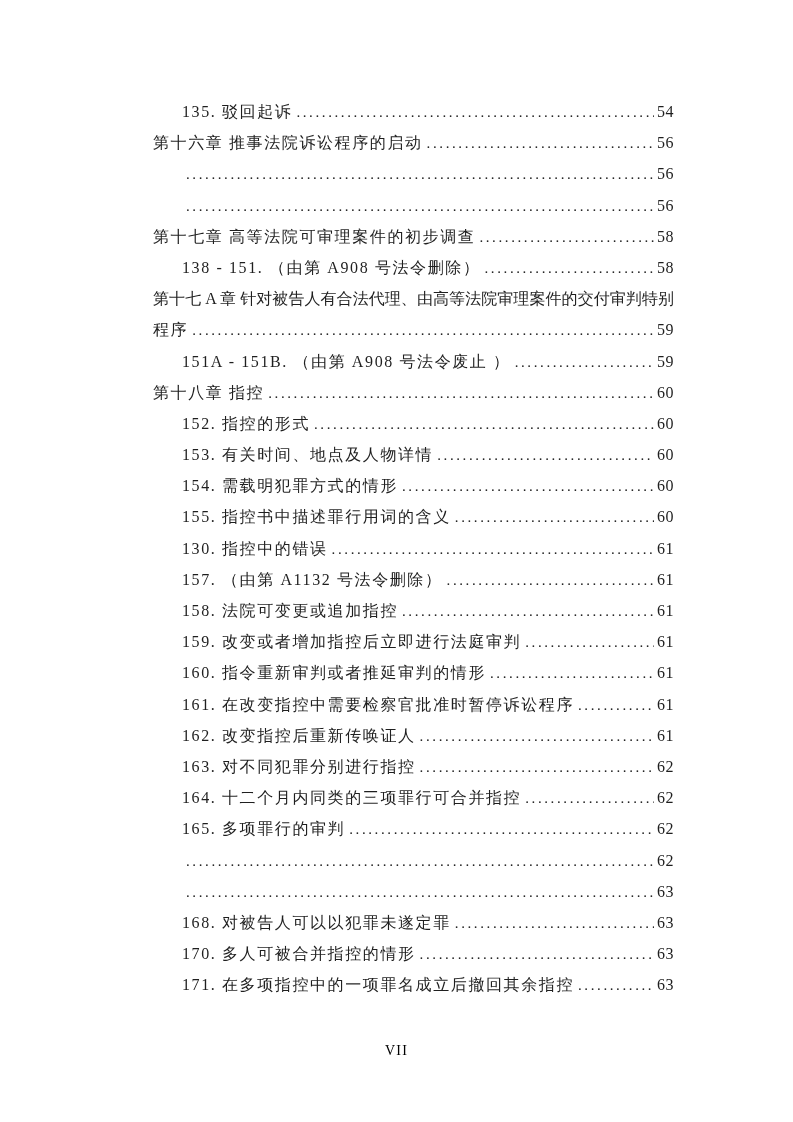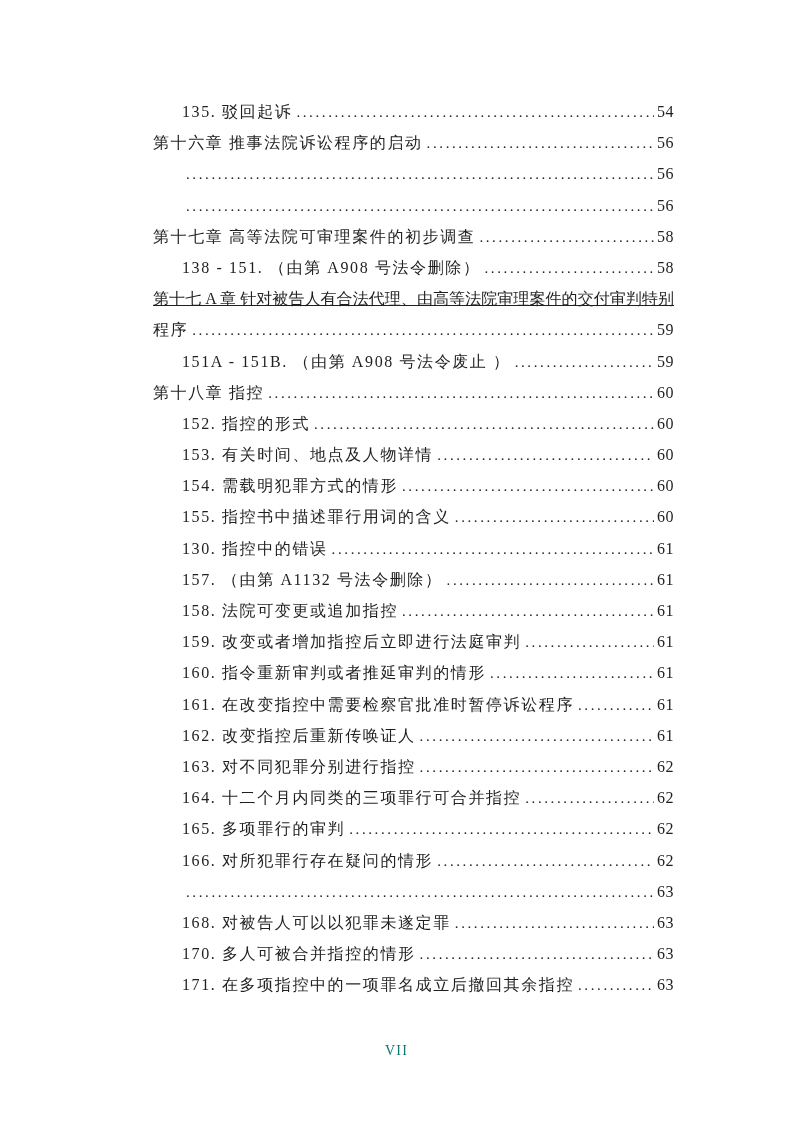--- a/index.html
+++ b/index.html
@@ -64,7 +64,6 @@
   .toc-line.wrap-first .toc-text {
     white-space: normal;
     letter-spacing: normal;
-    text-decoration: underline;
   }
   .footer {
     position: absolute;

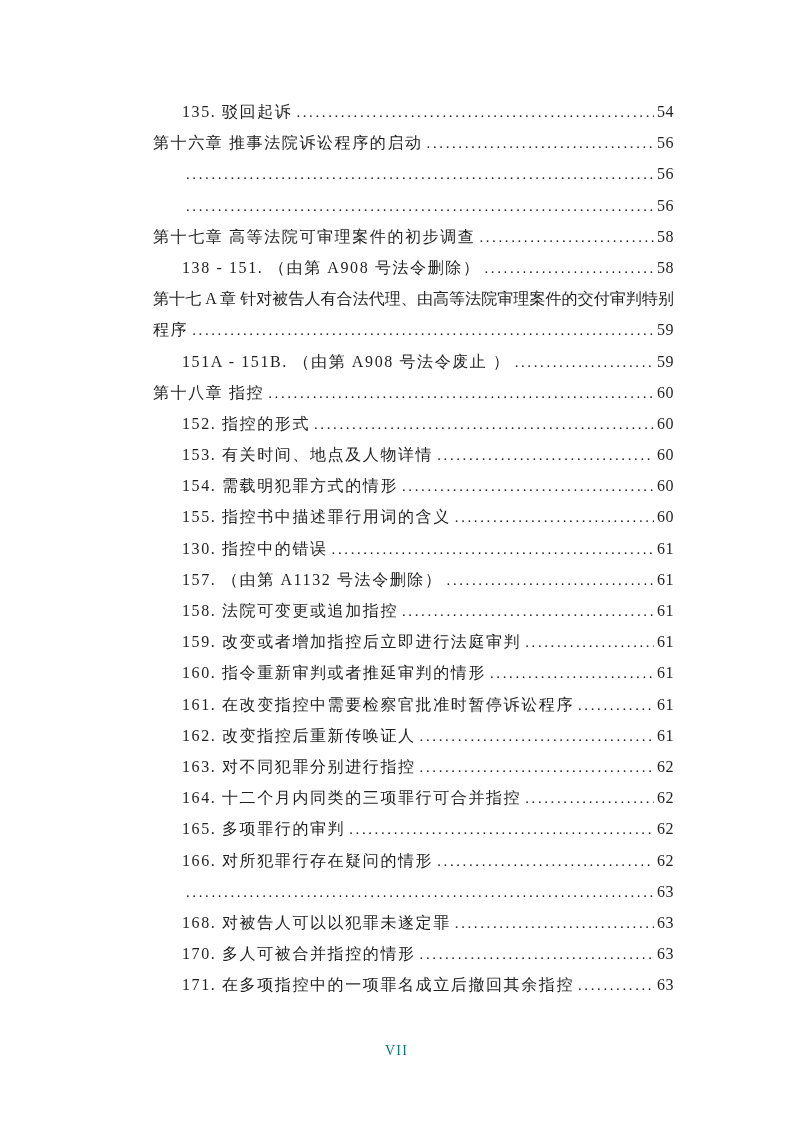--- a/index.html
+++ b/index.html
@@ -196,7 +196,6 @@
         <span class="pagenum">62</span>
       </div>
       <div class="toc-line level-section">
-        <span class="toc-text">166. 对所犯罪行存在疑问的情形</span>
         <span class="leader"></span>
         <span class="pagenum">62</span>
       </div>

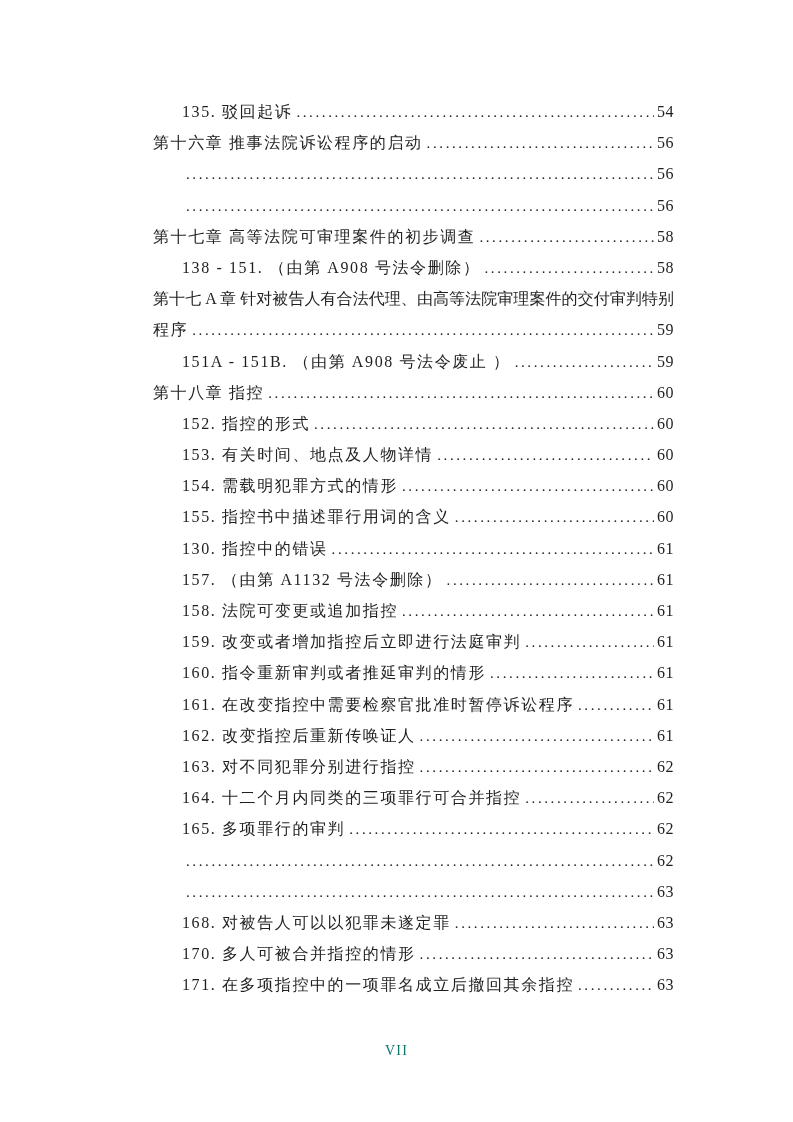--- a/index.html
+++ b/index.html
@@ -73,7 +73,7 @@
     text-align: center;
     font-size: 14px;
     letter-spacing: 1.2px;
-    color: #0f766e;
+    color: #000000;
   }
 </style>
 </head>

